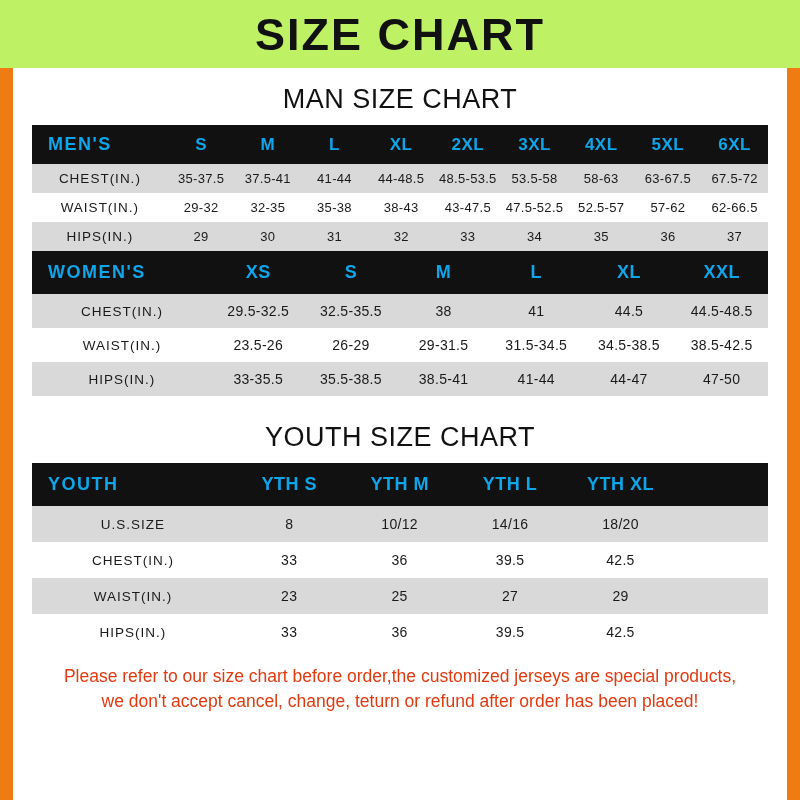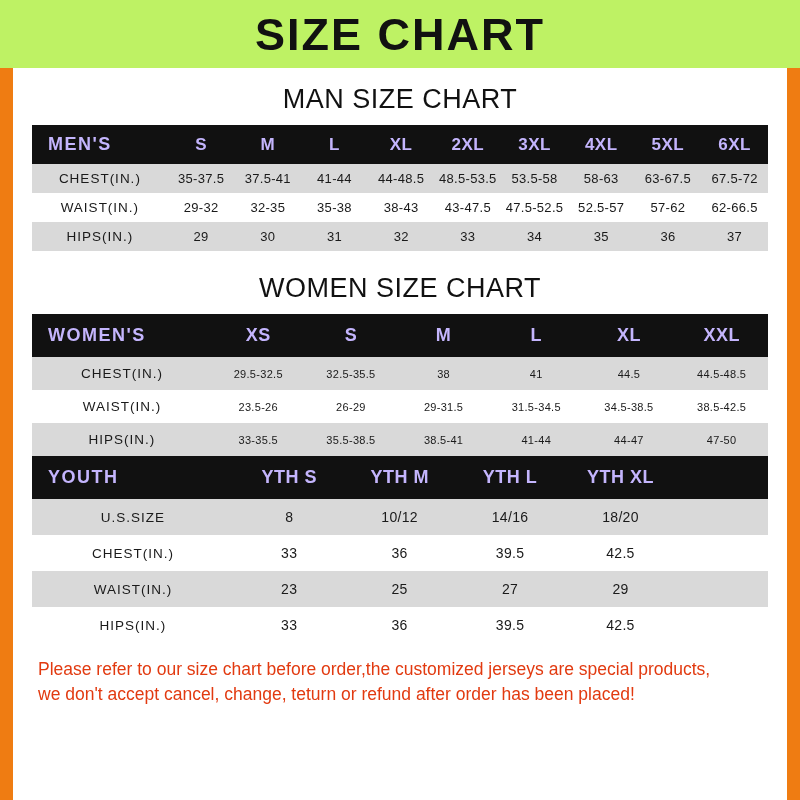--- a/index.html
+++ b/index.html
@@ -60,7 +60,7 @@
   }
   table.size-table tr.head-row {
     background: #111111;
-    color: #c4b5fd;
+    color: #0ea5e9;
   }
   table.size-table tr.head-row th {
     font-size: 17px;

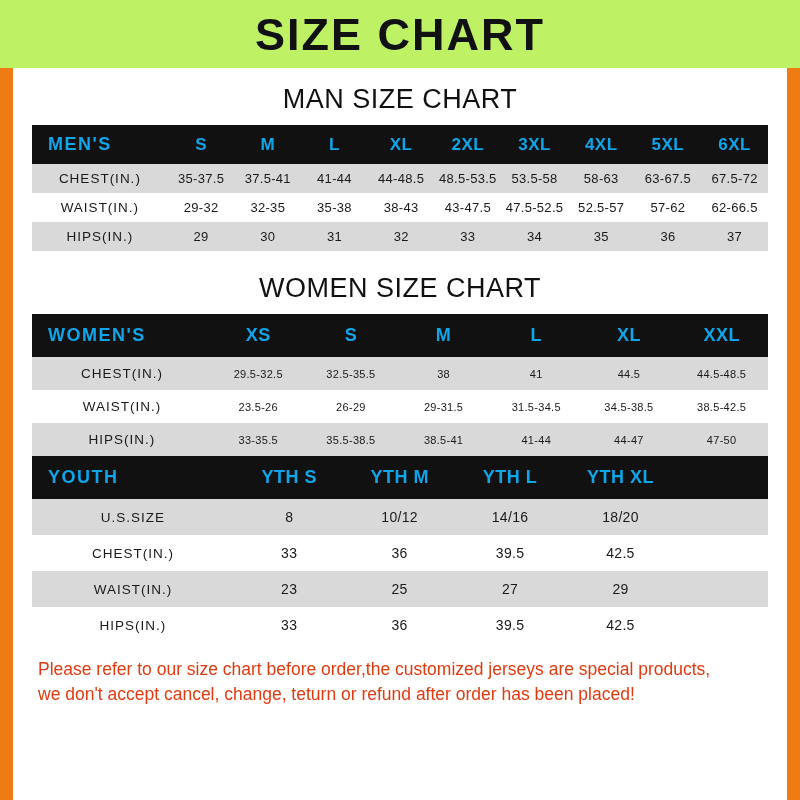--- a/index.html
+++ b/index.html
@@ -172,7 +172,6 @@
     </tbody>
       </table>
 
-    <div class="section-title women">WOMEN SIZE CHART</div>
     <table class="size-table women-table">
       <tbody>
           <tr class="head-row">

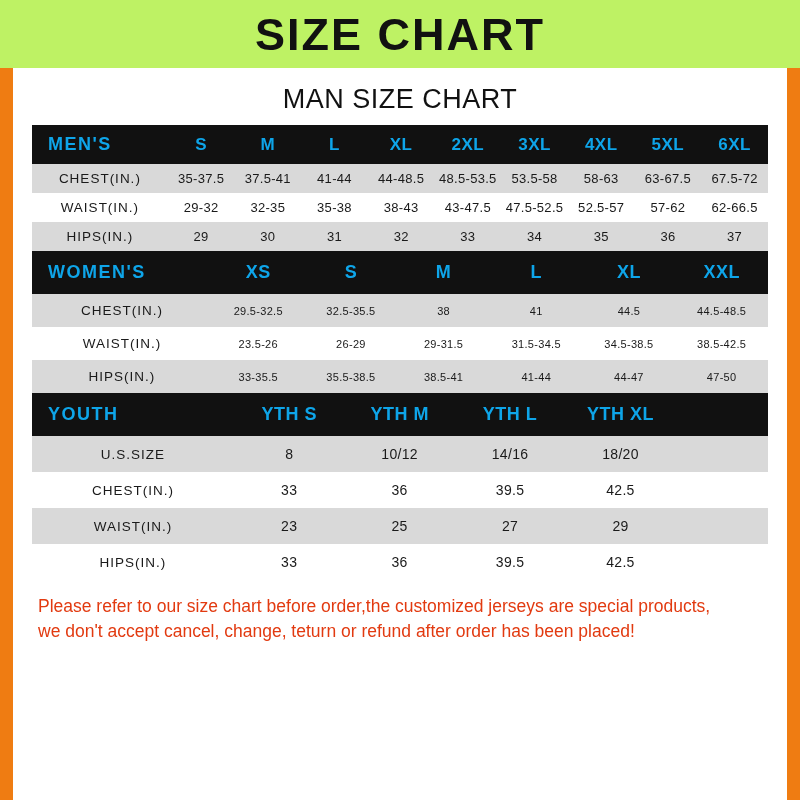--- a/index.html
+++ b/index.html
@@ -92,7 +92,7 @@
 
   
   table.women-table tr.head-row th { font-size: 18px; padding: 11px 2px; }
-  table.women-table td { font-size: 11px; padding: 9px 2px; text-align: center; }
+  table.women-table td { font-size: 14px; padding: 9px 2px; text-align: center; }
 
   table.youth-table tr.head-row th { font-size: 18px; padding: 11px 2px; margin-left: 32px; }
   table.youth-table td { font-size: 14px; padding: 10px 2px; }

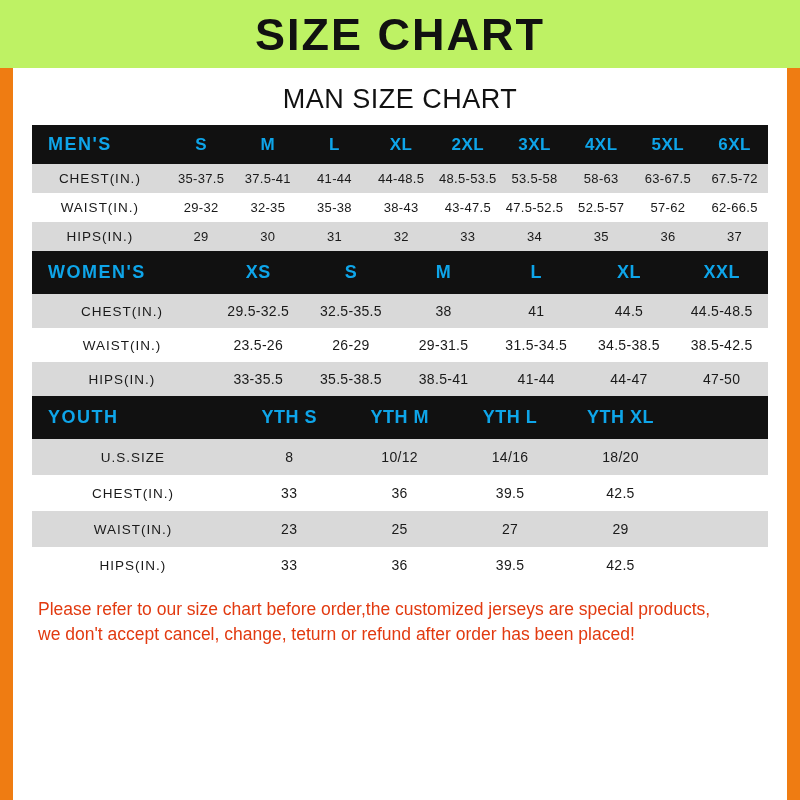--- a/index.html
+++ b/index.html
@@ -213,6 +213,7 @@
     </tbody>
       </table>
 
+    <div class="section-title youth">YOUTH SIZE CHART</div>
     <table class="size-table youth-table">
       <tbody>
           <tr class="head-row">

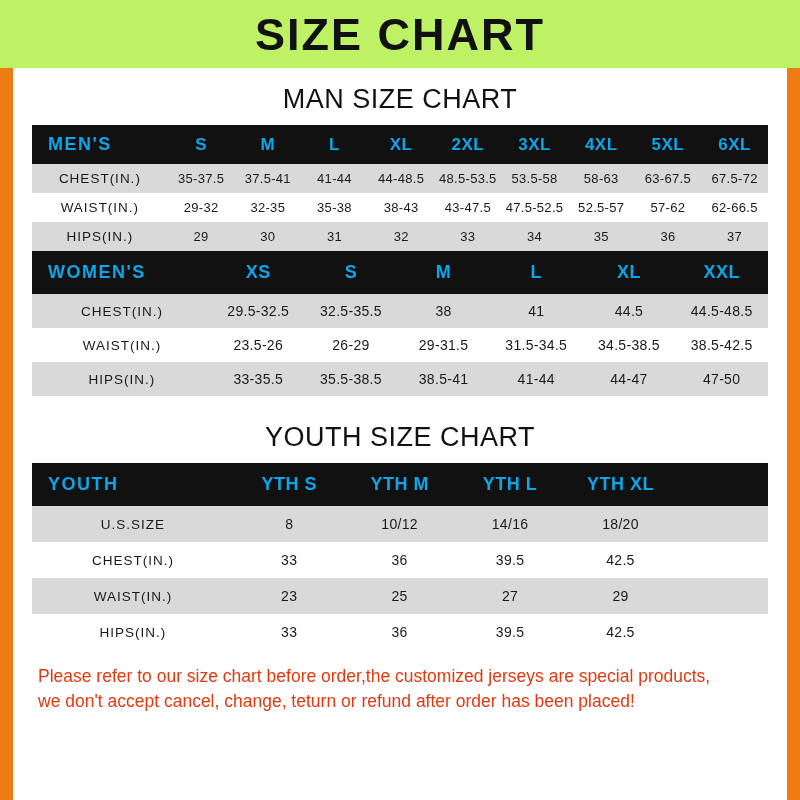--- a/index.html
+++ b/index.html
@@ -103,7 +103,7 @@
     color: #e23a10;
     font-size: 17.5px;
     line-height: 1.42;
-    text-align: left;
+    text-align: center;
   }
   .footer-note div { white-space: nowrap; }
 </style>

